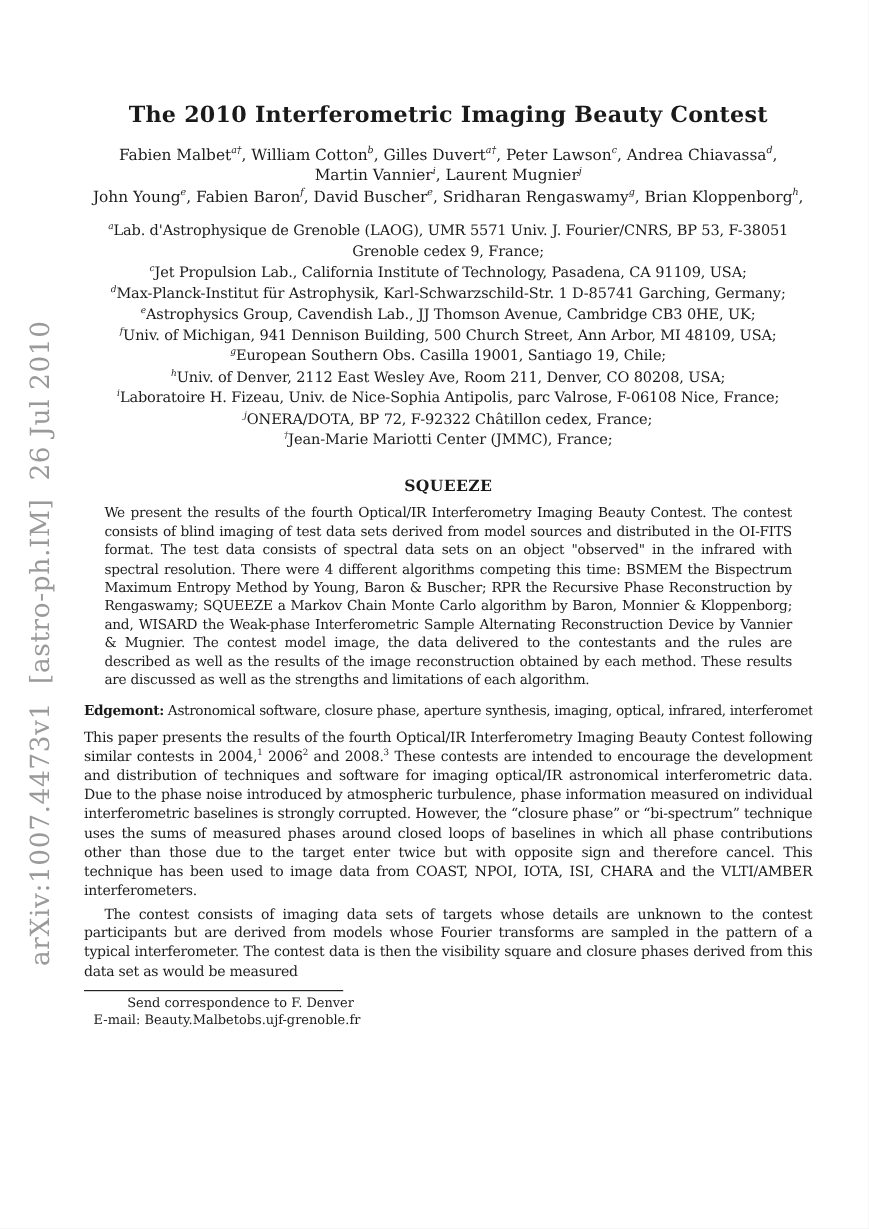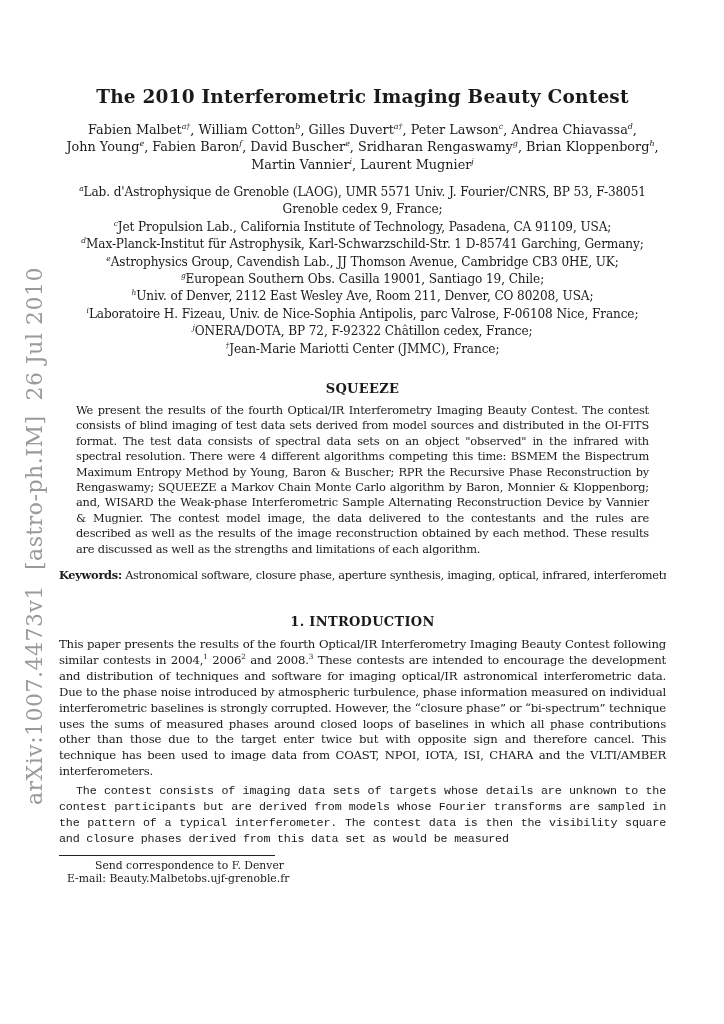--- a/index.html
+++ b/index.html
@@ -27,7 +27,7 @@
   }
   .content{
     position:absolute;
-    left:59px;top:0;
+    left:70px;top:0;
     width:607px;
   }
   .title{

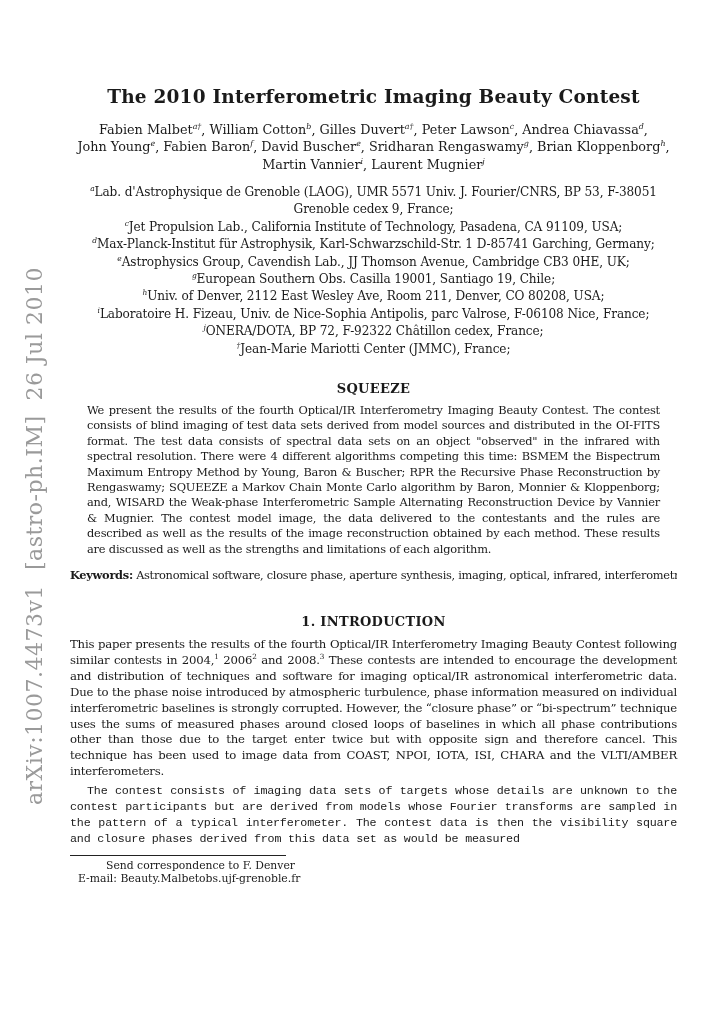--- a/index.html
+++ b/index.html
@@ -116,8 +116,8 @@
 
     <div class="authors">
         <div class="author-line">Fabien Malbet<sup>a†</sup>, William Cotton<sup>b</sup>, Gilles Duvert<sup>a†</sup>, Peter Lawson<sup>c</sup>, Andrea Chiavassa<sup>d</sup>,</div>
+        <div class="author-line">Martin Vannier<sup>i</sup>, Laurent Mugnier<sup>j</sup></div>
         <div class="author-line">John Young<sup>e</sup>, Fabien Baron<sup>f</sup>, David Buscher<sup>e</sup>, Sridharan Rengaswamy<sup>g</sup>, Brian Kloppenborg<sup>h</sup>,</div>
-        <div class="author-line">Martin Vannier<sup>i</sup>, Laurent Mugnier<sup>j</sup></div>
       </div>
 
     <div class="affiliations">

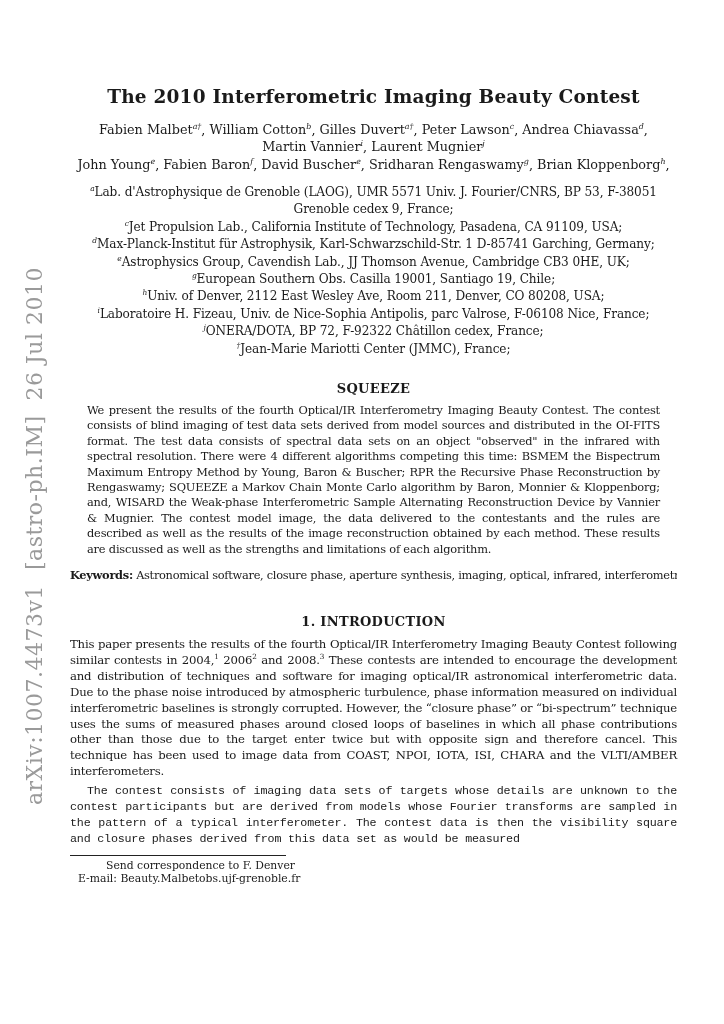--- a/index.html
+++ b/index.html
@@ -125,6 +125,7 @@
         <div class="affiliation"><sup>c</sup>Jet Propulsion Lab., California Institute of Technology, Pasadena, CA 91109, USA;</div>
         <div class="affiliation"><sup>d</sup>Max-Planck-Institut für Astrophysik, Karl-Schwarzschild-Str. 1 D-85741 Garching, Germany;</div>
         <div class="affiliation"><sup>e</sup>Astrophysics Group, Cavendish Lab., JJ Thomson Avenue, Cambridge CB3 0HE, UK;</div>
+        <div class="affiliation"><sup>f</sup>Univ. of Michigan, 941 Dennison Building, 500 Church Street, Ann Arbor, MI 48109, USA;</div>
         <div class="affiliation"><sup>g</sup>European Southern Obs. Casilla 19001, Santiago 19, Chile;</div>
         <div class="affiliation"><sup>h</sup>Univ. of Denver, 2112 East Wesley Ave, Room 211, Denver, CO 80208, USA;</div>
         <div class="affiliation"><sup>i</sup>Laboratoire H. Fizeau, Univ. de Nice-Sophia Antipolis, parc Valrose, F-06108 Nice, France;</div>

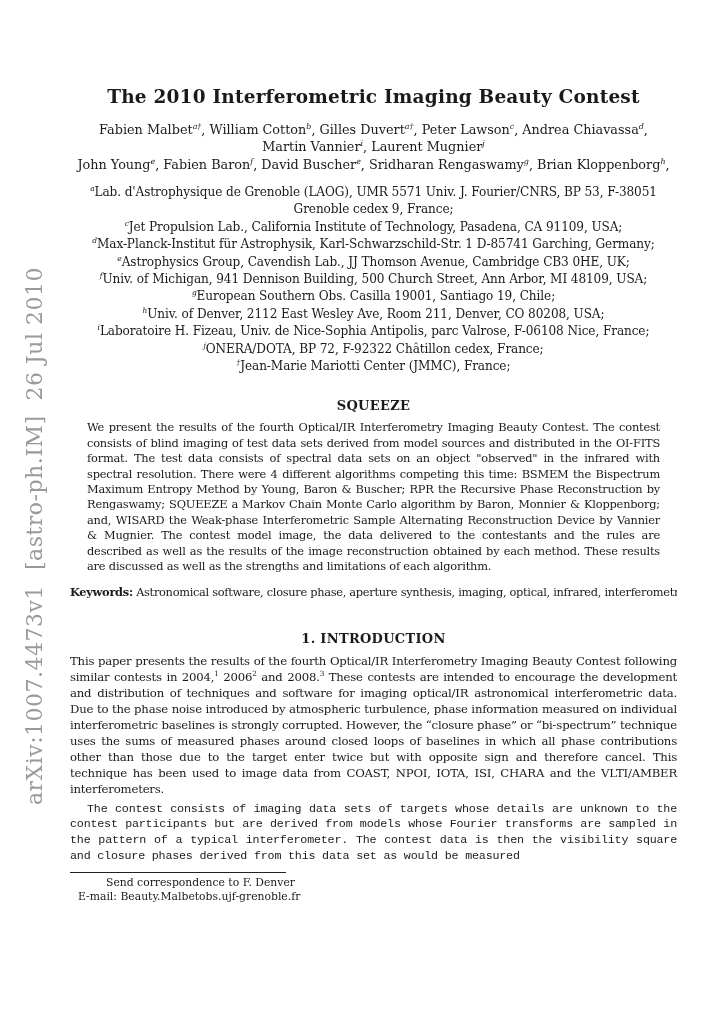--- a/index.html
+++ b/index.html
@@ -137,7 +137,7 @@
 
     <p class="abstract-body">We present the results of the fourth Optical/IR Interferometry Imaging Beauty Contest. The contest consists of blind imaging of test data sets derived from model sources and distributed in the OI-FITS format. The test data consists of spectral data sets on an object "observed" in the infrared with spectral resolution. There were 4 different algorithms competing this time: BSMEM the Bispectrum Maximum Entropy Method by Young, Baron &amp; Buscher; RPR the Recursive Phase Reconstruction by Rengaswamy; SQUEEZE a Markov Chain Monte Carlo algorithm by Baron, Monnier &amp; Kloppenborg; and, WISARD the Weak-phase Interferometric Sample Alternating Reconstruction Device by Vannier &amp; Mugnier. The contest model image, the data delivered to the contestants and the rules are described as well as the results of the image reconstruction obtained by each method. These results are discussed as well as the strengths and limitations of each algorithm.</p>
 
-    <p class="keywords"><span class="kw-label">Keywords:</span> <span>Astronomical software, closure phase, aperture synthesis, imaging, optical, infrared, interferometry</span></p>
+    <p class="keywords"><span class="kw-label">Edgemont:</span> <span>Astronomical software, closure phase, aperture synthesis, imaging, optical, infrared, interferometry</span></p>
 
     <h2 class="section-heading">1. INTRODUCTION</h2>
 

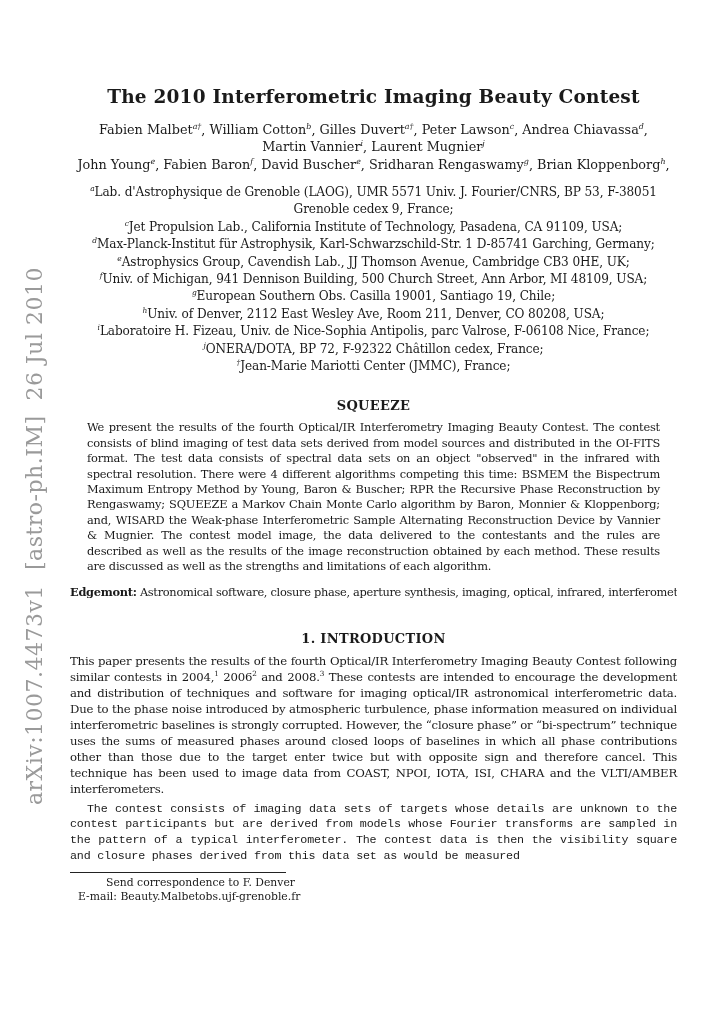--- a/index.html
+++ b/index.html
@@ -139,7 +139,6 @@
 
     <p class="keywords"><span class="kw-label">Edgemont:</span> <span>Astronomical software, closure phase, aperture synthesis, imaging, optical, infrared, interferometry</span></p>
 
-    <h2 class="section-heading">1. INTRODUCTION</h2>
 
     <p class="para">This paper presents the results of the fourth Optical/IR Interferometry Imaging Beauty Contest following similar contests in 2004,<sup>1</sup> 2006<sup>2</sup> and 2008.<sup>3</sup> These contests are intended to encourage the development and distribution of techniques and software for imaging optical/IR astronomical interferometric data. Due to the phase noise introduced by atmospheric turbulence, phase information measured on individual interferometric baselines is strongly corrupted. However, the “closure phase” or “bi-spectrum” technique uses the sums of measured phases around closed loops of baselines in which all phase contributions other than those due to the target enter twice but with opposite sign and therefore cancel. This technique has been used to image data from COAST, NPOI, IOTA, ISI, CHARA and the VLTI/AMBER interferometers.</p>
 

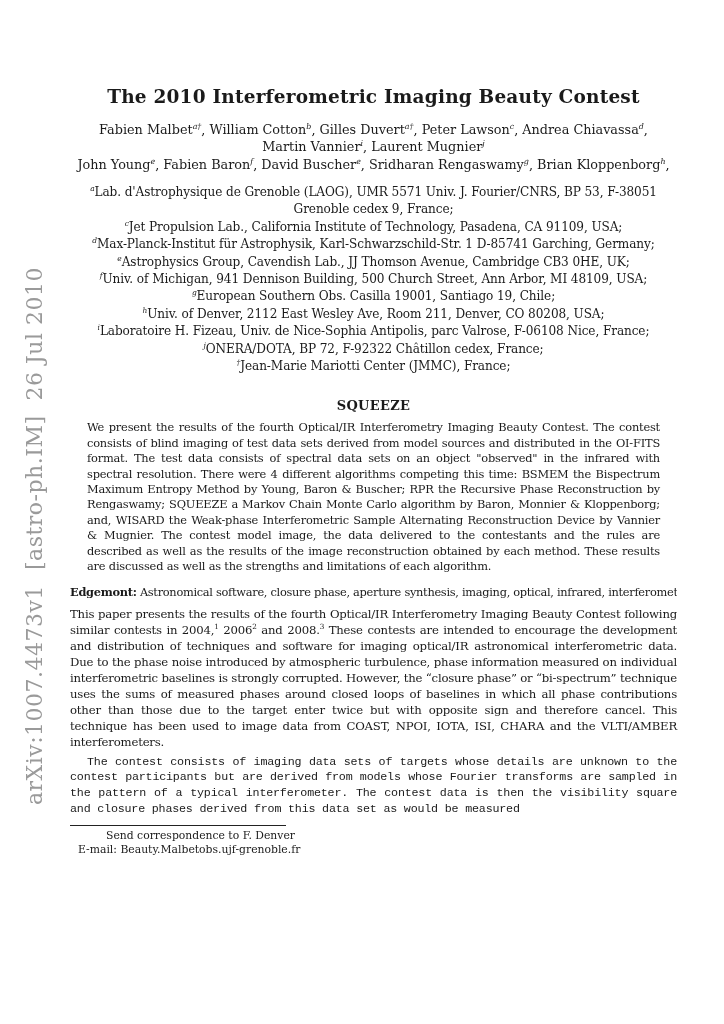--- a/index.html
+++ b/index.html
@@ -88,7 +88,7 @@
     letter-spacing:-0.2px;
     text-align:justify;
   }
-  .para.indent{margin-top:4px;text-indent:17px;font-family:Liberation Mono, monospace;}
+  .para.indent{margin-top:4px;text-indent:17px;}
   .footnote{
     margin-top:7px;
     font-size:10.8px;

